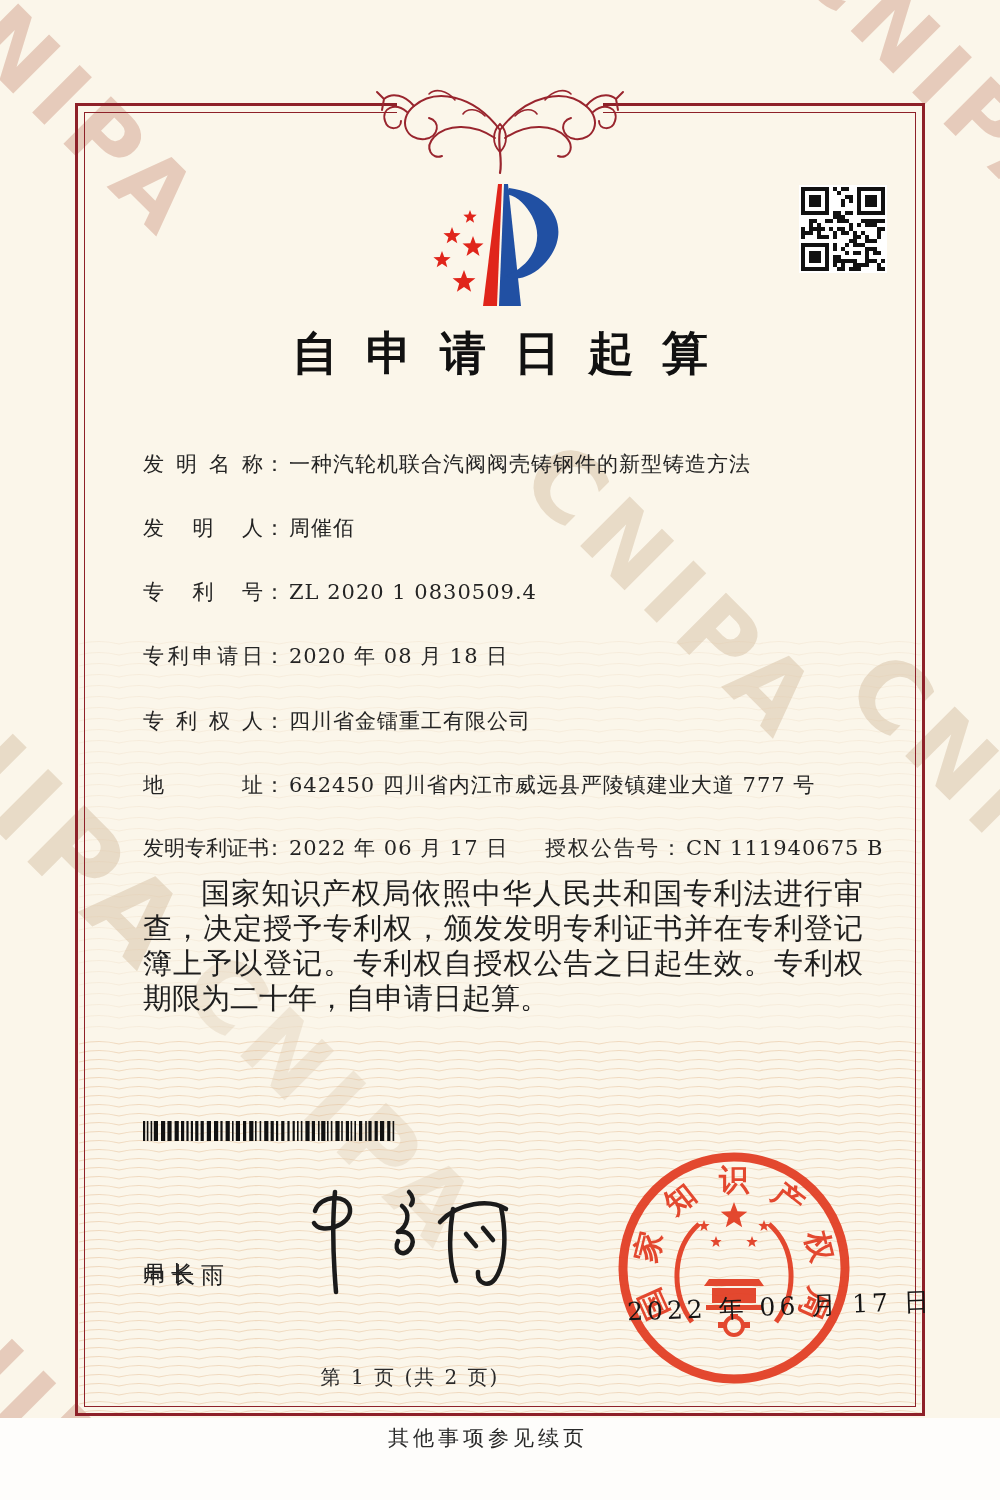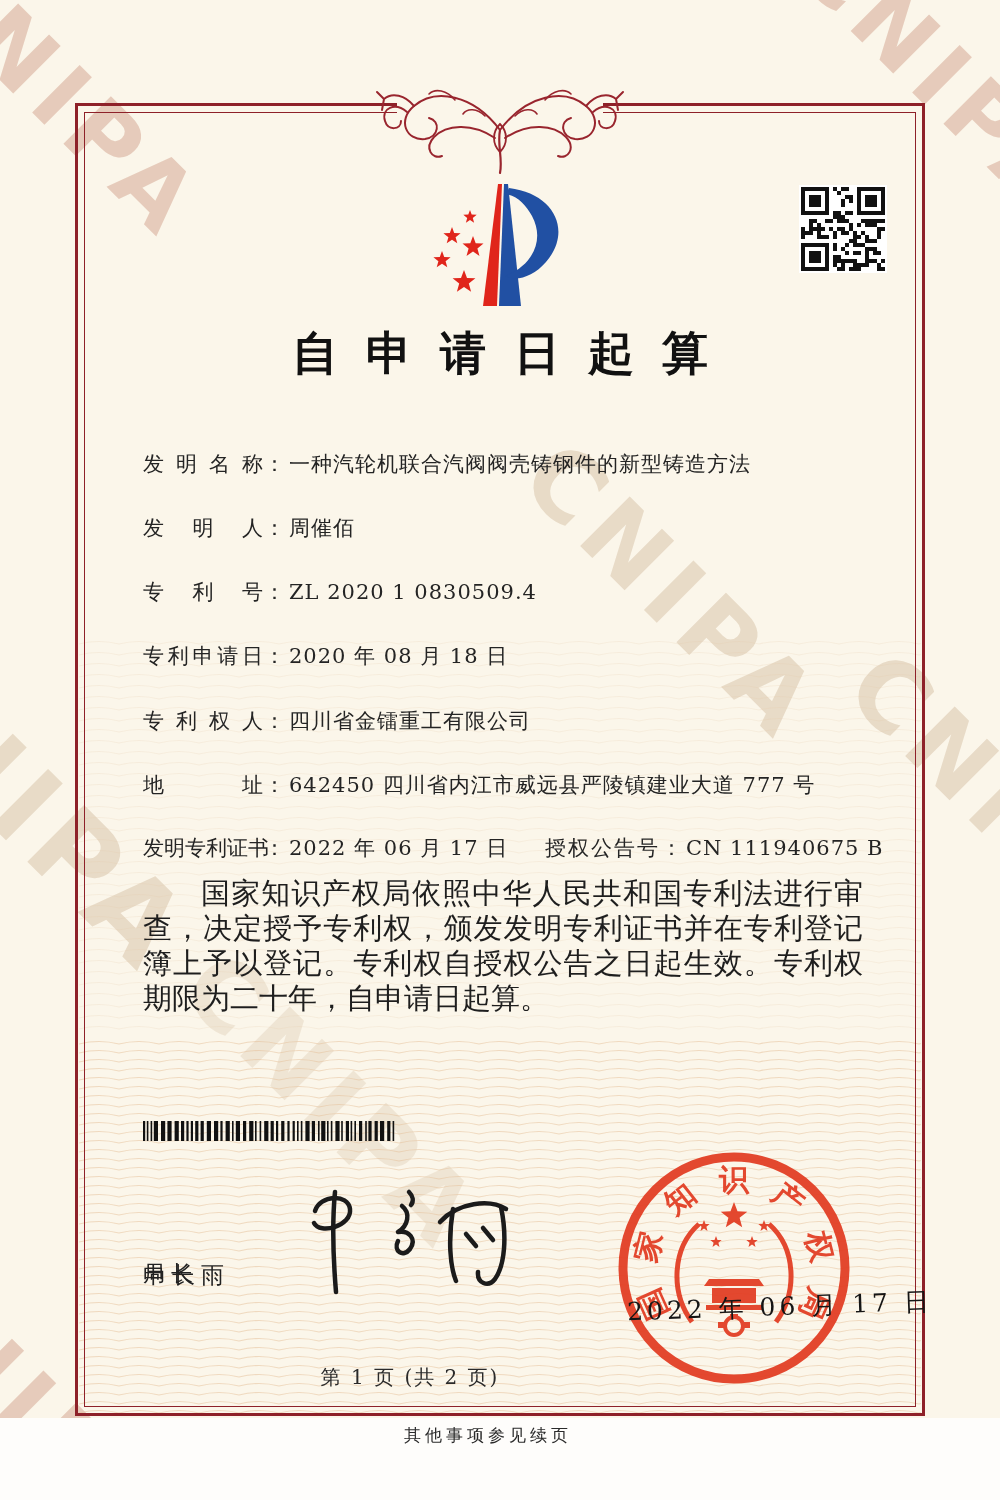--- a/index.html
+++ b/index.html
@@ -51,7 +51,7 @@
   .page-num{position:absolute;left:0;top:1364px;width:820px;text-align:center;
       font-size:20px;letter-spacing:2px;color:#2a2a2a;}
   .cont-note{position:absolute;left:0;top:1424px;width:976px;text-align:center;
-      font-size:17px;letter-spacing:4px;color:#2a2a2a;}
+      font-size:21px;letter-spacing:4px;color:#2a2a2a;}
   .ornament{position:absolute;left:335px;top:78px;}
 </style>
 </head>

